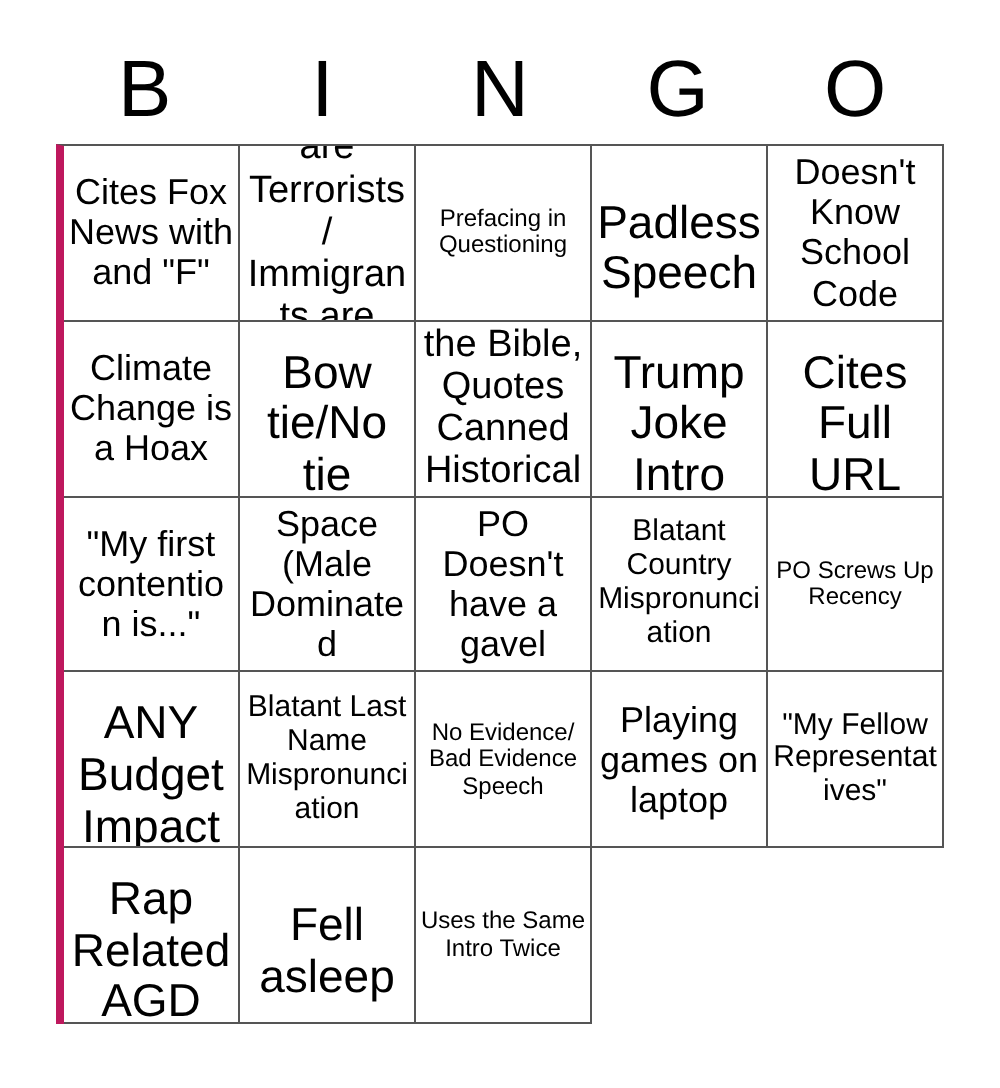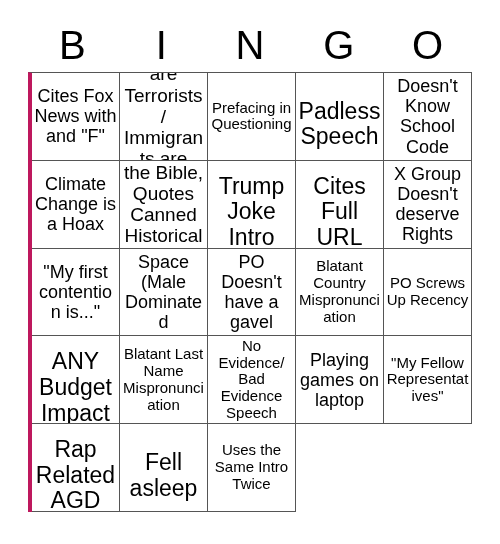--- a/index.html
+++ b/index.html
@@ -76,7 +76,7 @@
   
   .fs-xxl .cell-text { font-size: 23px; margin-top: 16px; }
   .fs-l   .cell-text { font-size: 18px; }
-  .fs-m   .cell-text { font-size: 15px; }
+  .fs-m   .cell-text { font-size: 12px; }
   .fs-s   .cell-text { font-size: 19px; text-align: center; }
   .fs-xs  .cell-text { font-size: 15px; }
 </style>

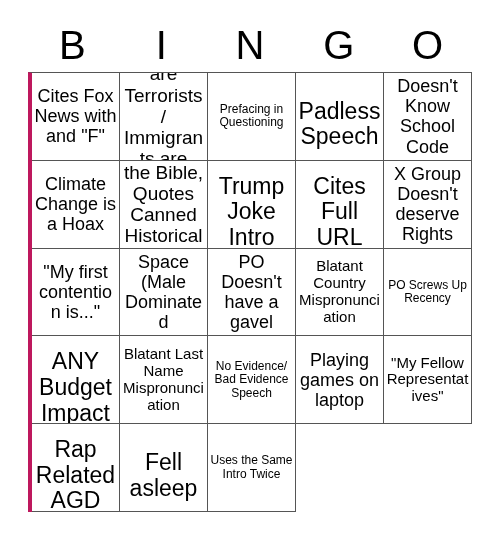--- a/index.html
+++ b/index.html
@@ -114,6 +114,9 @@
     <div class="cell fs-l">
         <span class="cell-text">Climate Change is a Hoax</span>
       </div>
+    <div class="cell fs-xxl">
+        <span class="cell-text">Bow tie/No tie</span>
+      </div>
     <div class="cell fs-s">
         <span class="cell-text">Quotes the Bible, Quotes Canned Historical Figure</span>
       </div>

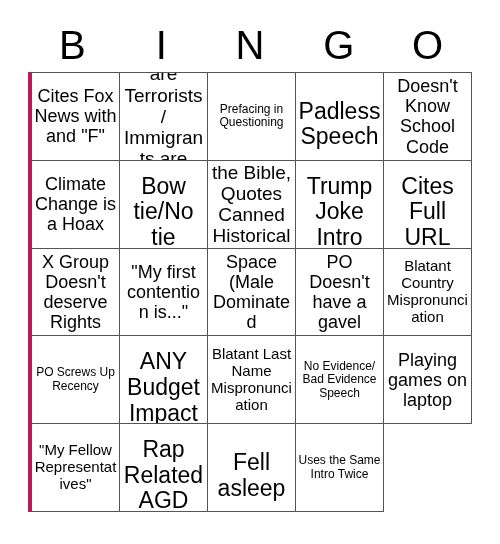--- a/index.html
+++ b/index.html
@@ -128,9 +128,6 @@
       </div>
 
     <div class="cell fs-l">
-        <span class="cell-text">X Group Doesn't deserve Rights</span>
-      </div>
-    <div class="cell fs-l">
         <span class="cell-text">"My first contention is..."</span>
       </div>
     <div class="cell fs-l">

